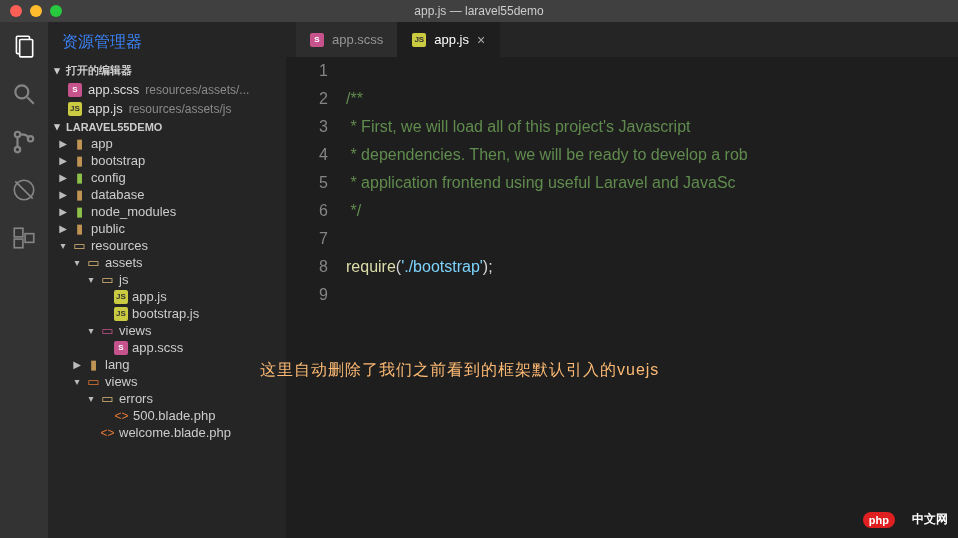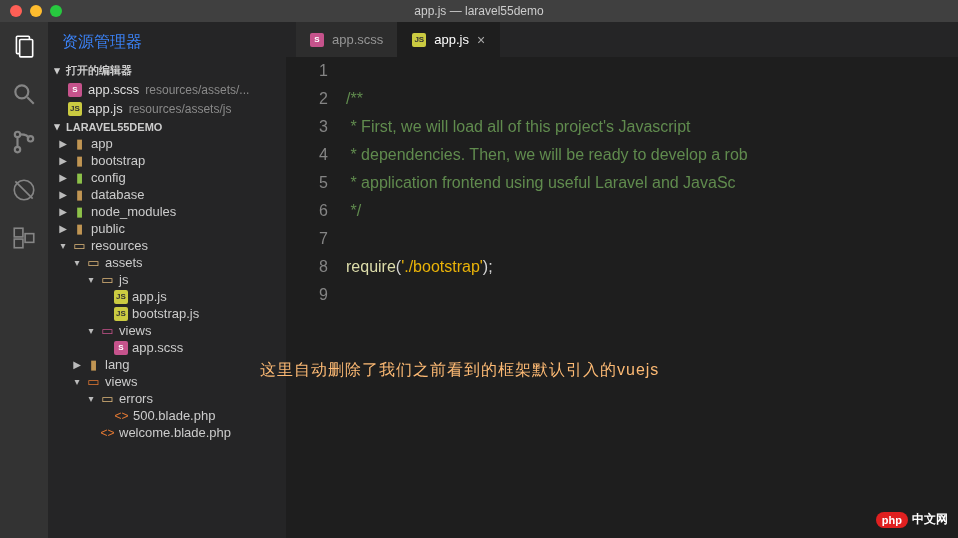--- a/index.html
+++ b/index.html
@@ -53,7 +53,7 @@
 .lines { flex: 1; color: #d4d4d4; white-space: pre; }
 .c-g { color: #608b4e; }
 .c-y { color: #dcdcaa; }
-.c-o { color: #eab308; }
+.c-o { color: #7dd3fc; }
 .c-w { color: #d4d4d4; }
 
 .annotation { position: absolute; left: 260px; top: 360px; color: #fdba74; font-size: 16px; letter-spacing: 1px; }

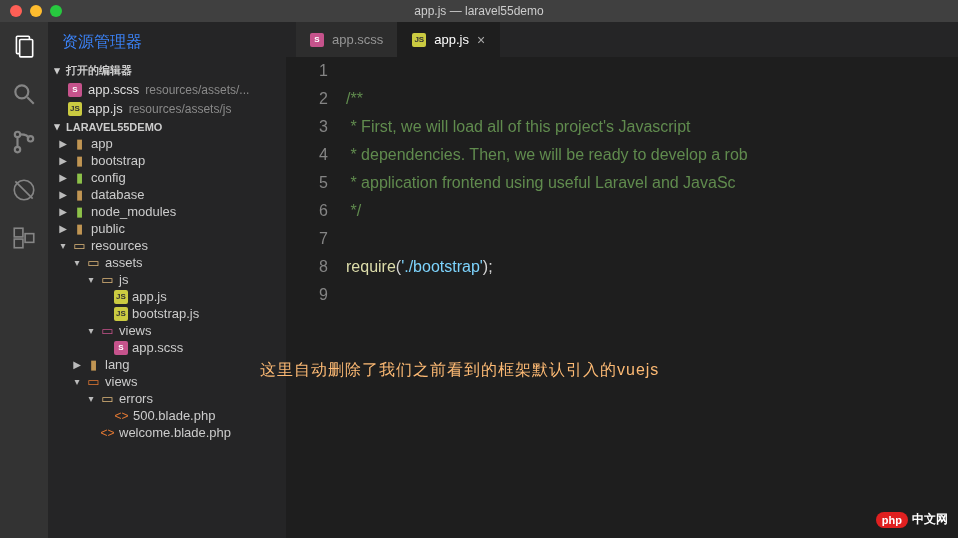--- a/index.html
+++ b/index.html
@@ -58,7 +58,7 @@
 
 .annotation { position: absolute; left: 260px; top: 360px; color: #fdba74; font-size: 16px; letter-spacing: 1px; }
 
-.watermark { position: absolute; right: 10px; bottom: 10px; display: flex; align-items: center; gap: 4px; }
+.watermark { position: absolute; right: 10px; bottom: 10px; display: flex; align-items: center; gap: 17px; }
 .wm-badge { background: #e02020; color: #fff; font-weight: bold; font-size: 11px; padding: 2px 6px; border-radius: 8px; }
 .wm-text { color: #fff; font-size: 12px; font-weight: bold; }
 </style>

